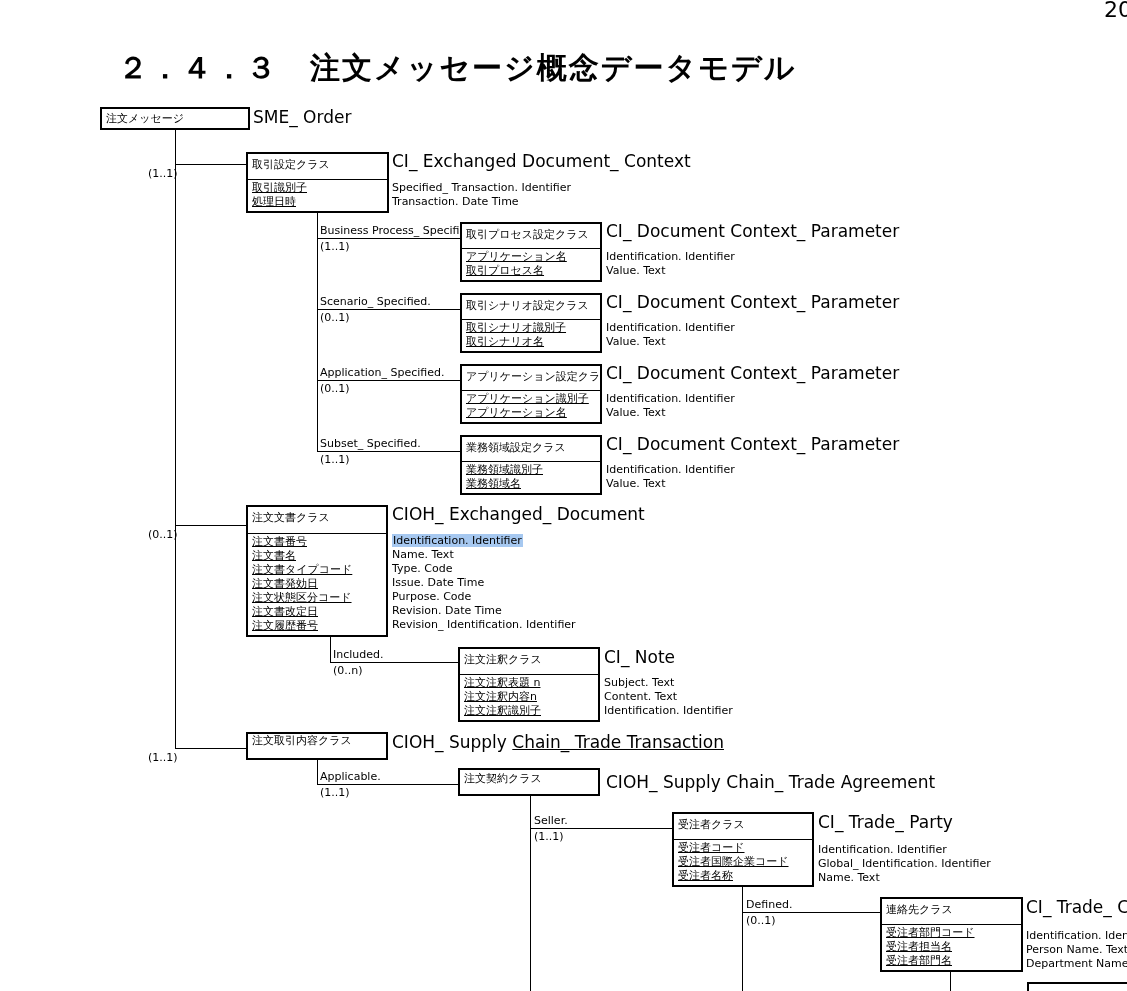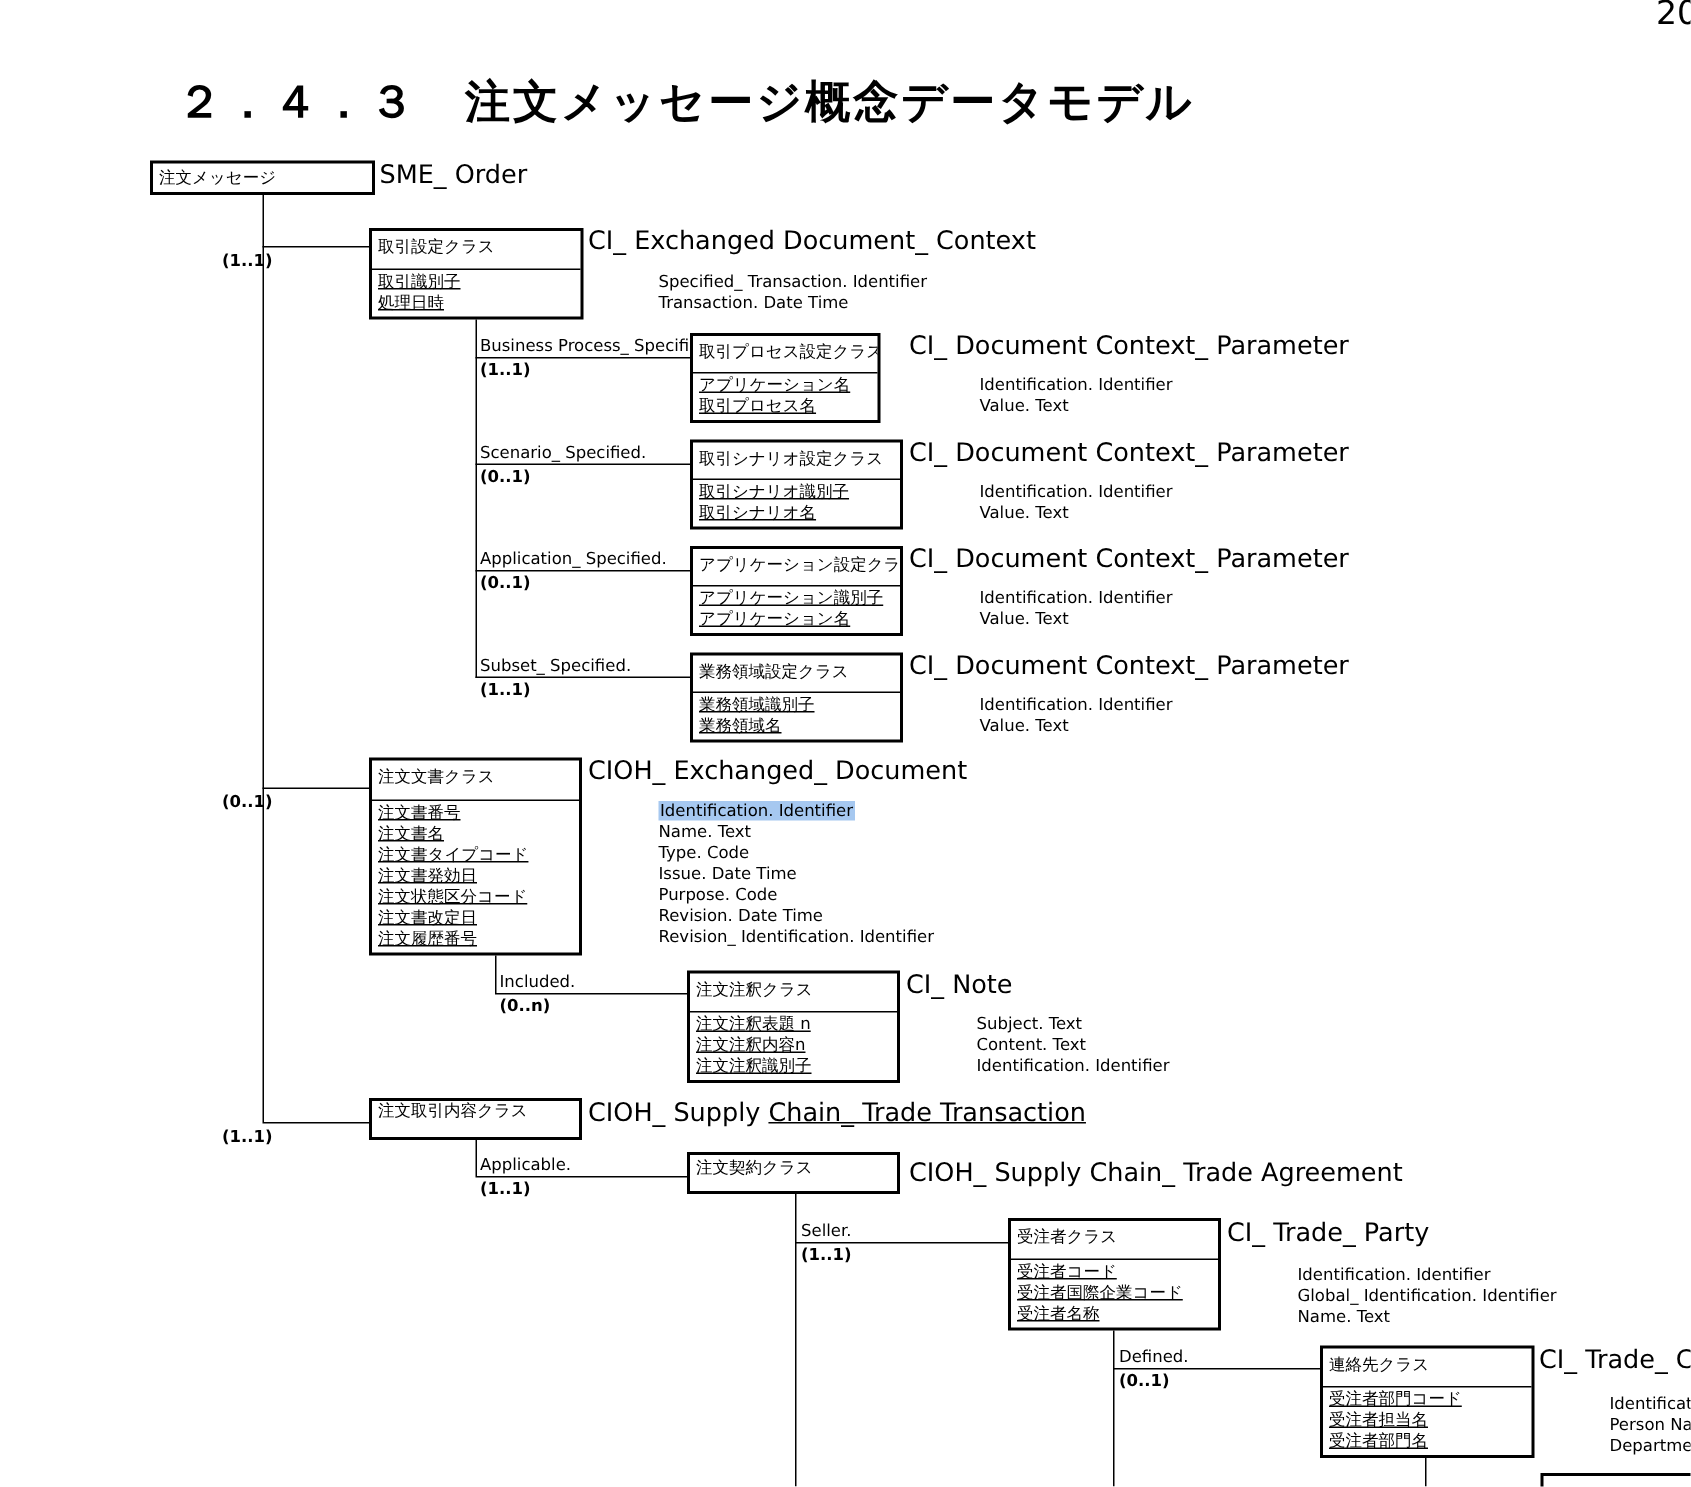--- a/index.html
+++ b/index.html
@@ -18,7 +18,7 @@
   .elabel  { position: absolute; font-size: 17px; line-height: 13px; white-space: nowrap; }
   .elabels { position: absolute; font-size: 11px; line-height: 14px; white-space: nowrap; margin-left: 47px; }
   .rel  { position: absolute; font-size: 11px; line-height: 13px; white-space: nowrap; }
-  .card { position: absolute; font-size: 11px; line-height: 13px; white-space: nowrap; font-weight: bold; }
+  .card { position: absolute; font-size: 11px; line-height: 13px; white-space: nowrap; }
 
   .vline { position: absolute; width: 1px; background: #000; }
   .hline { position: absolute; height: 1px; background: #000; }

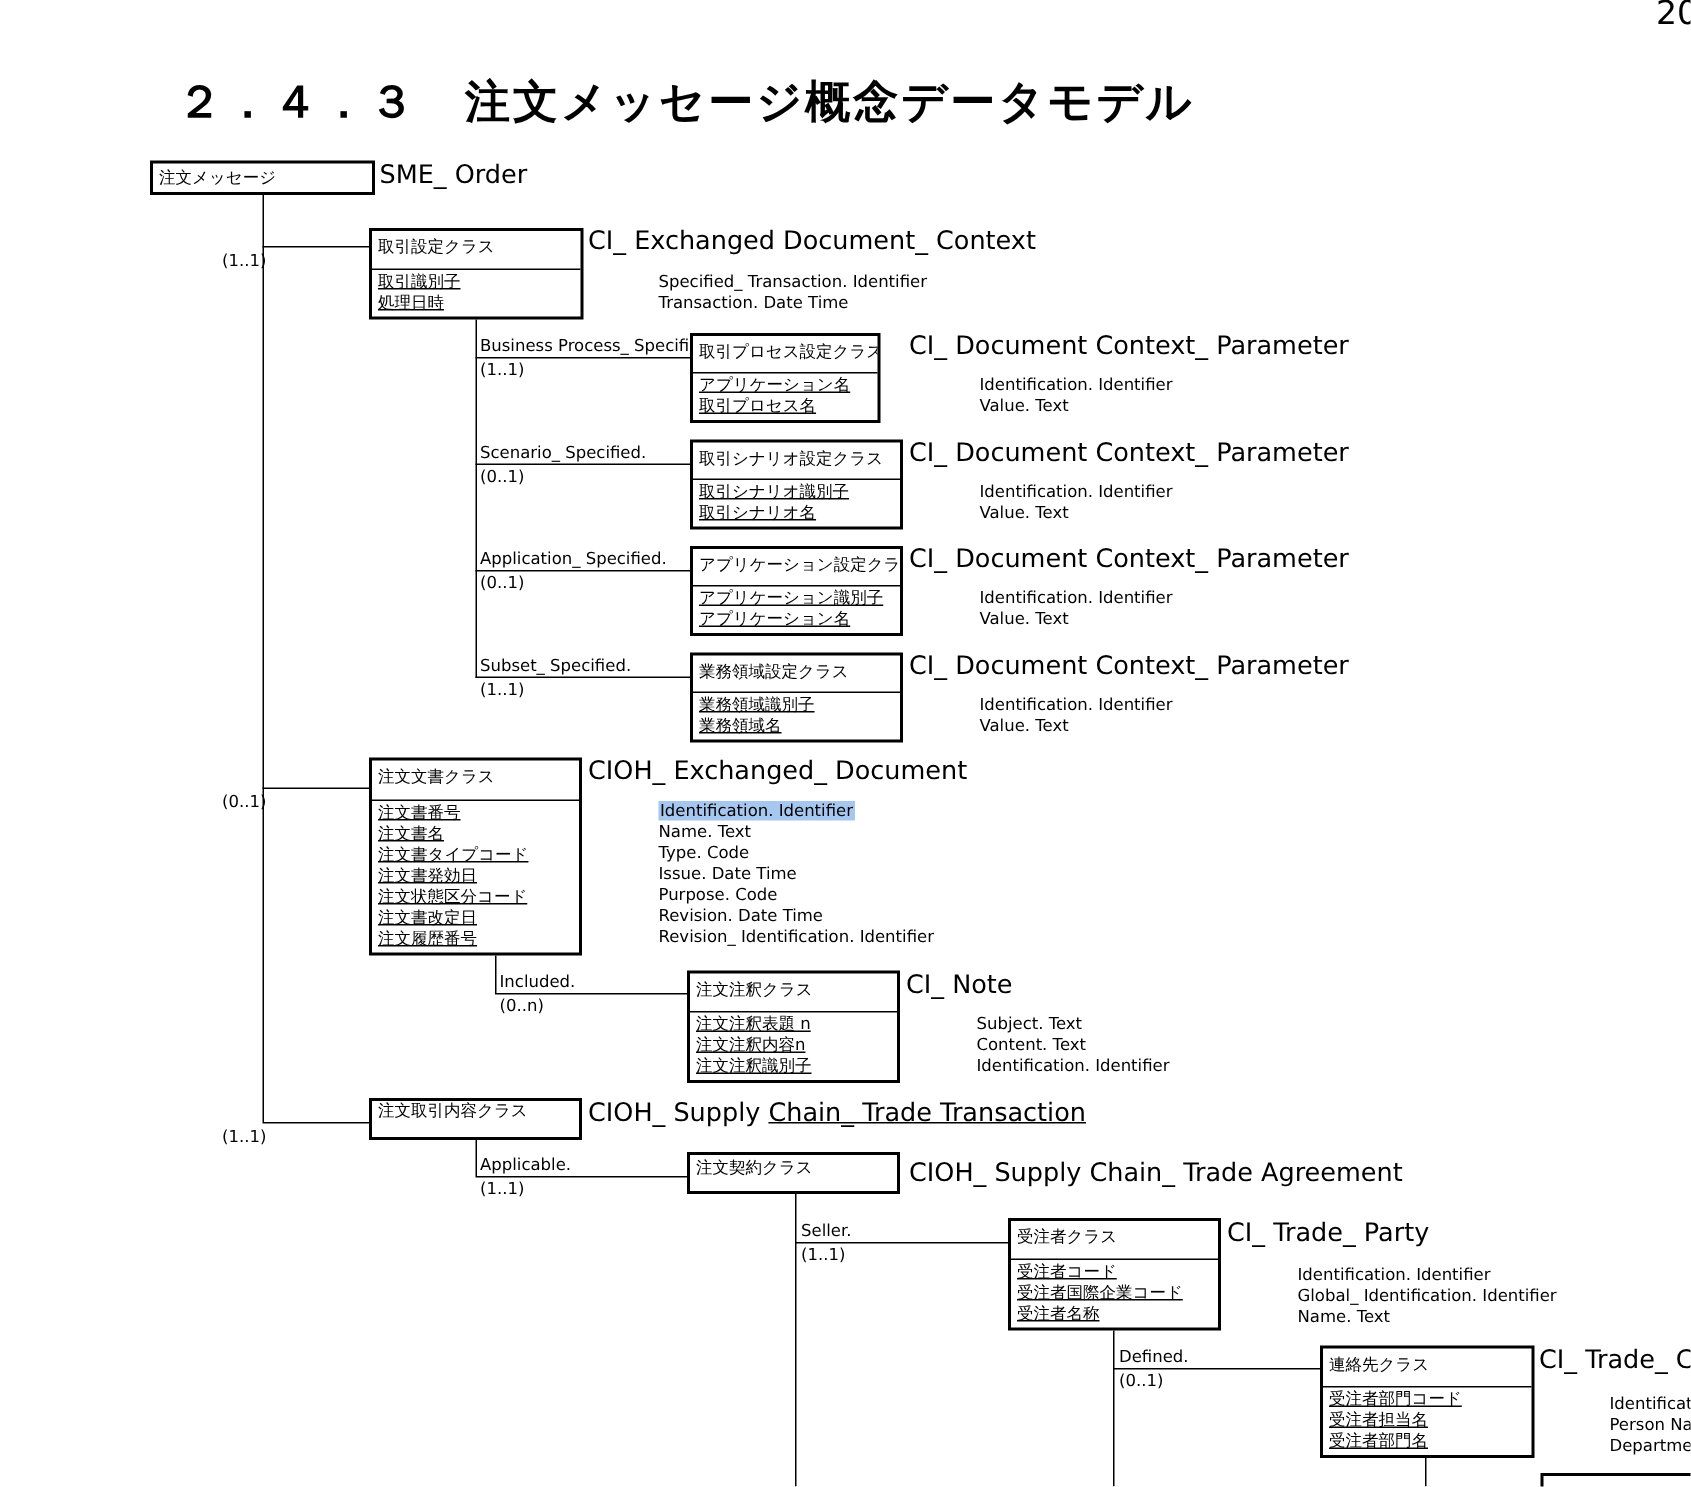--- a/index.html
+++ b/index.html
@@ -16,7 +16,7 @@
   .classbox .attrs div { font-size: 11px; line-height: 14px; text-decoration: underline; white-space: nowrap; }
 
   .elabel  { position: absolute; font-size: 17px; line-height: 13px; white-space: nowrap; }
-  .elabels { position: absolute; font-size: 11px; line-height: 14px; white-space: nowrap; margin-left: 47px; }
+  .elabels { position: absolute; font-size: 11px; line-height: 14px; white-space: nowrap; }
   .rel  { position: absolute; font-size: 11px; line-height: 13px; white-space: nowrap; }
   .card { position: absolute; font-size: 11px; line-height: 13px; white-space: nowrap; }
 

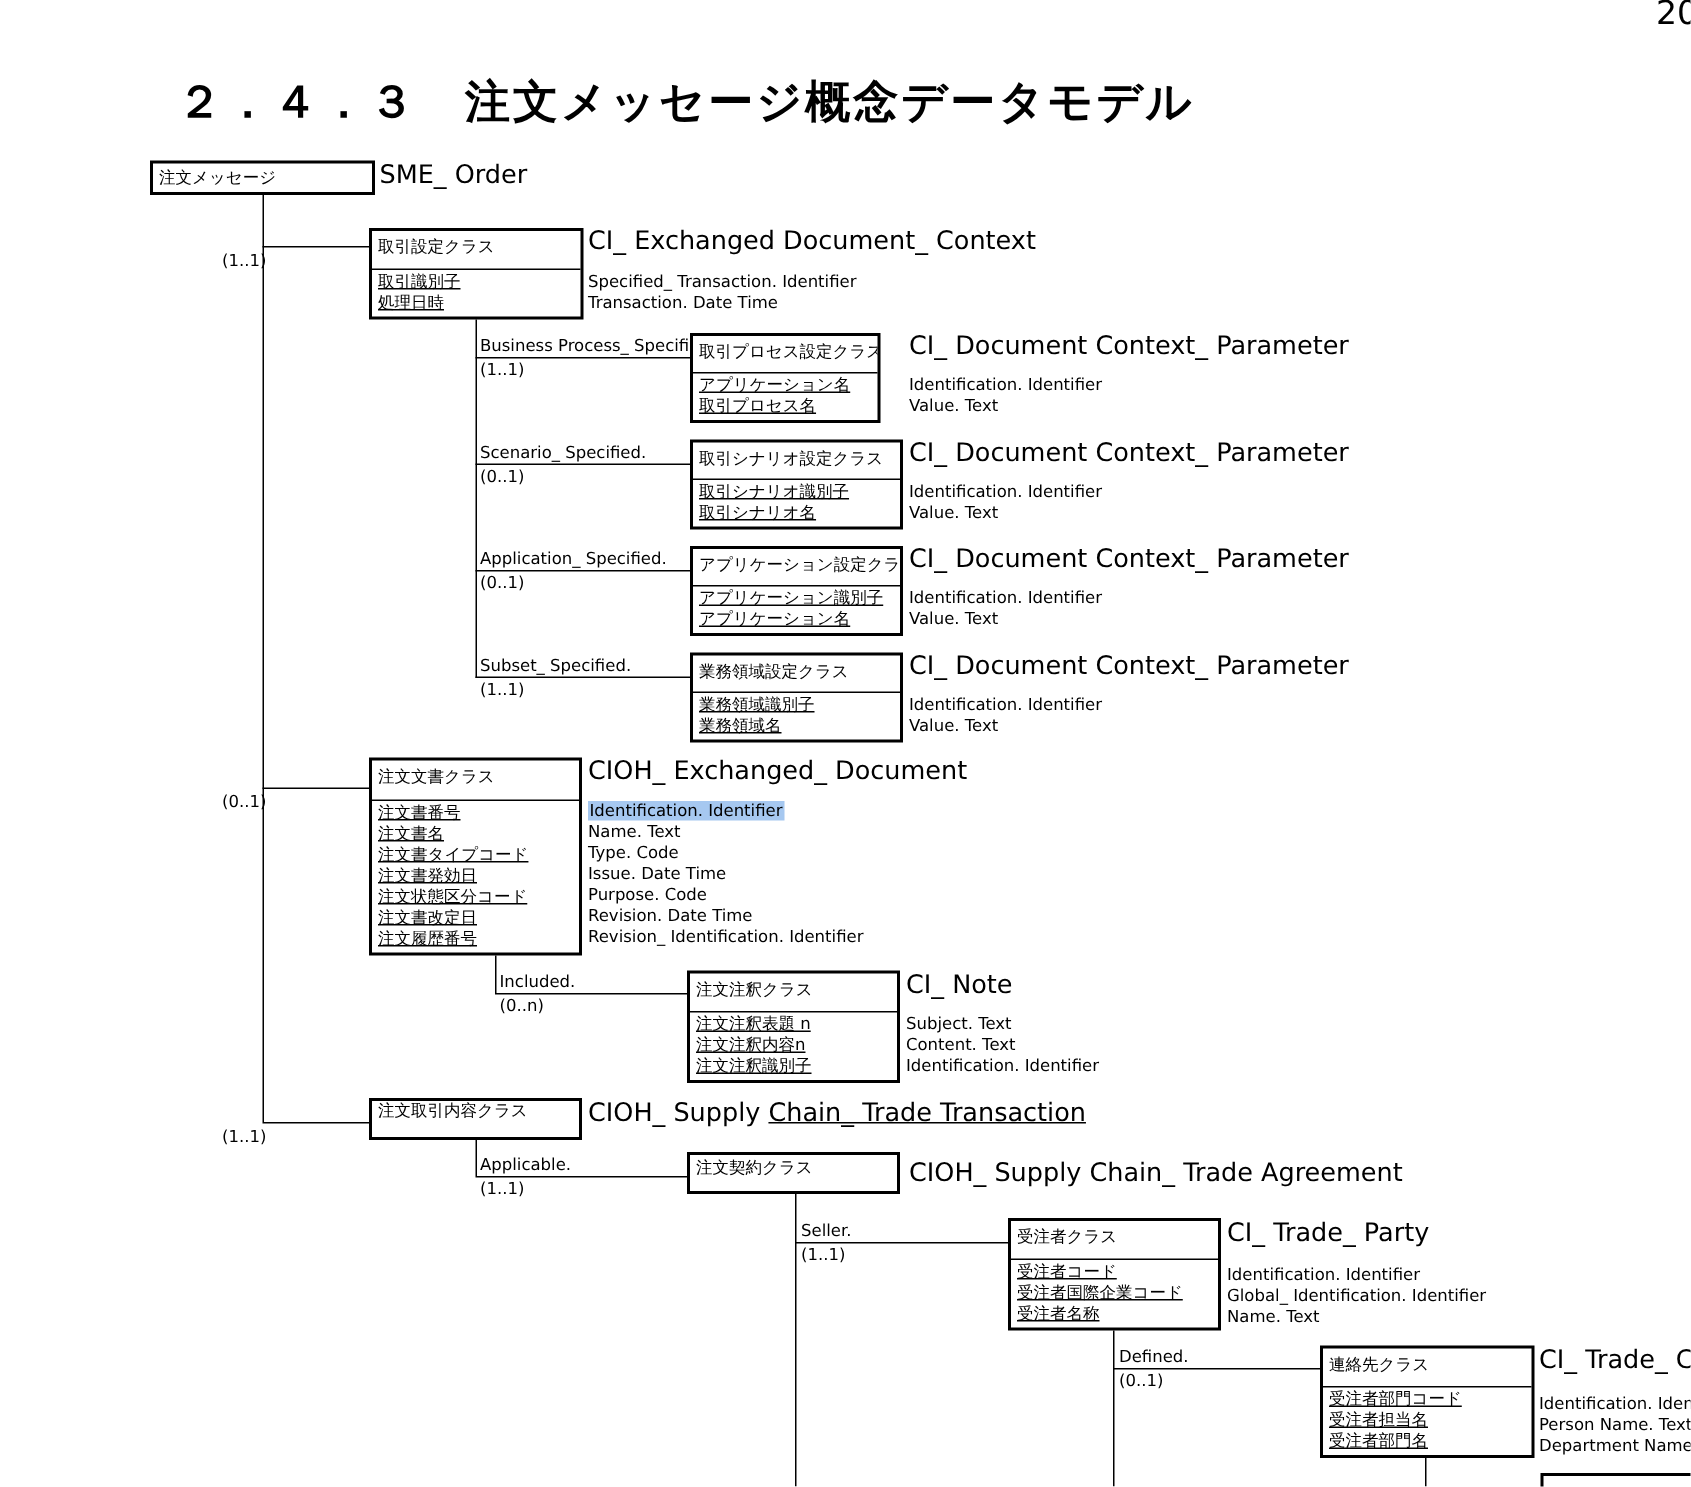--- a/index.html
+++ b/index.html
@@ -74,7 +74,7 @@
 
   <div class="rel" style="left:320px;top:224px">Business Process_ Specified</div>
   <div class="card" style="left:320px;top:240px">(1..1)</div>
-  <div class="classbox" style="left:460px;top:222px;width:127px">
+  <div class="classbox" style="left:460px;top:222px;width:142px">
     <div class="title" style="height:24px">取引プロセス設定クラス</div>
     <div class="attrs">
       <div>アプリケーション名</div>

